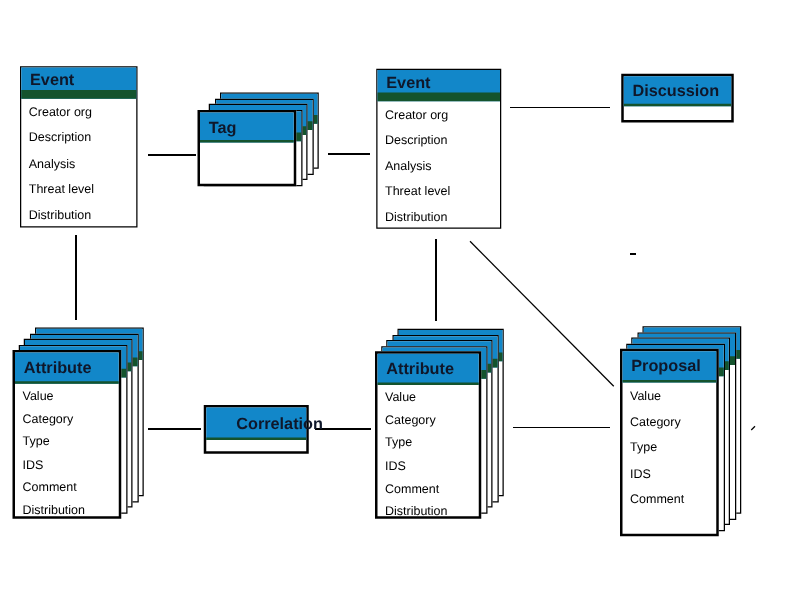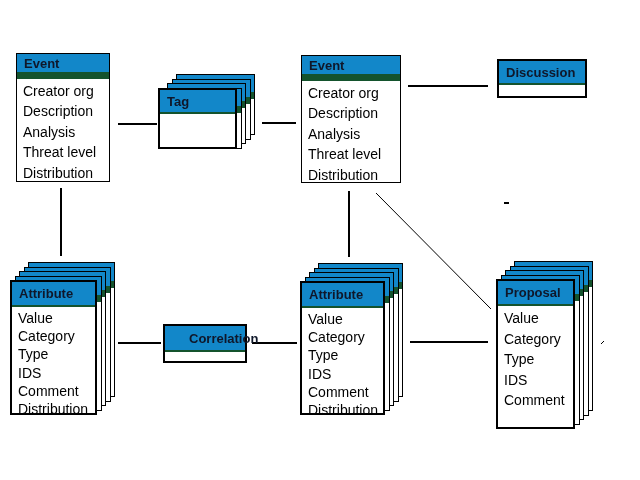--- a/index.html
+++ b/index.html
@@ -18,7 +18,7 @@
   .front .hdr{border-bottom-width:2px;text-align:center;}
   .hdr-24{height:24px;} .hdr-25{height:25px;} .hdr-26{height:26px;padding-left:24px;}
   .body{box-sizing:border-box;}
-  .row{font-size:14px;padding-left:6px;white-space:nowrap;}
+  .row{font-size:10px;padding-left:6px;white-space:nowrap;}
   .rows-20 .row{line-height:20.4px;} 
   .rows-18 .row{line-height:18.2px;}
   .rows-205 .row{line-height:20.6px;}

